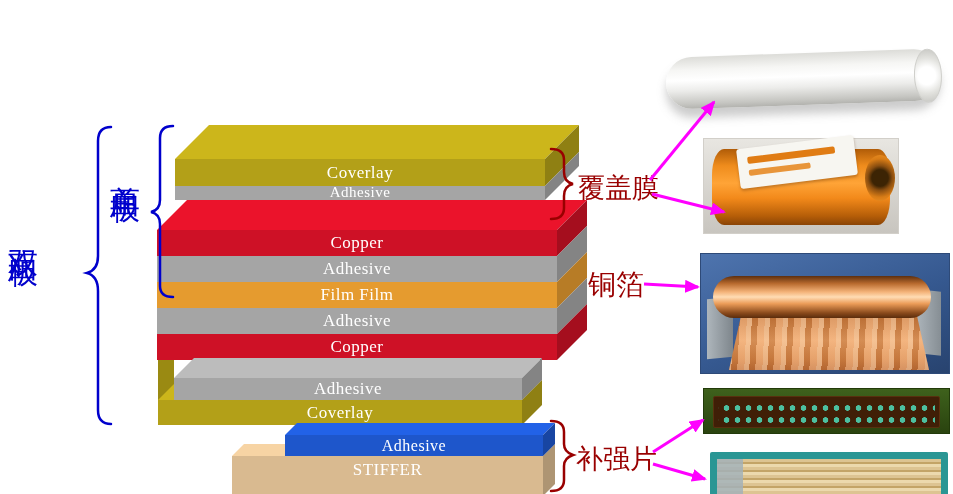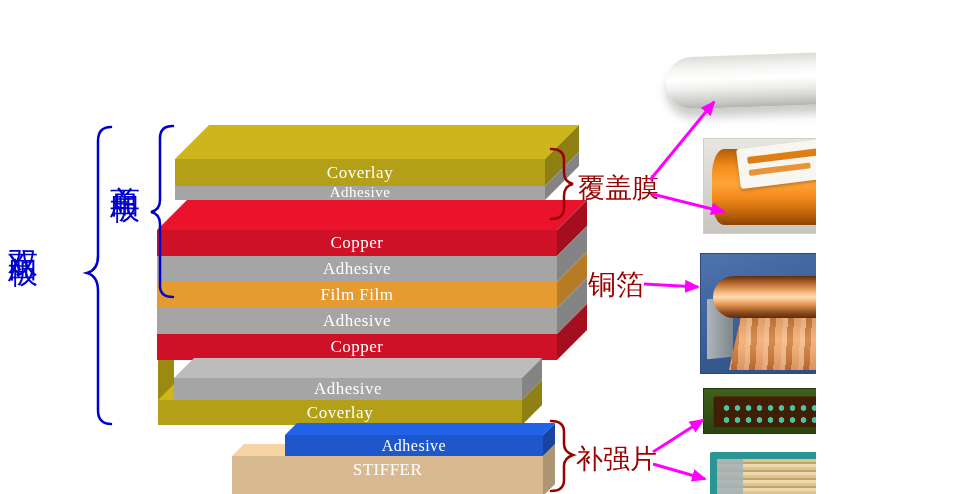--- a/index.html
+++ b/index.html
@@ -4,7 +4,7 @@
 <style>
   html,body{margin:0;padding:0;background:#ffffff;}
   .canvas{
-    position:relative; width:816px; height:494px; overflow:hidden;
+    position:relative; width:953px; height:494px; overflow:hidden;
     background:#ffffff; font-family:"Liberation Serif", serif;
   }
   

